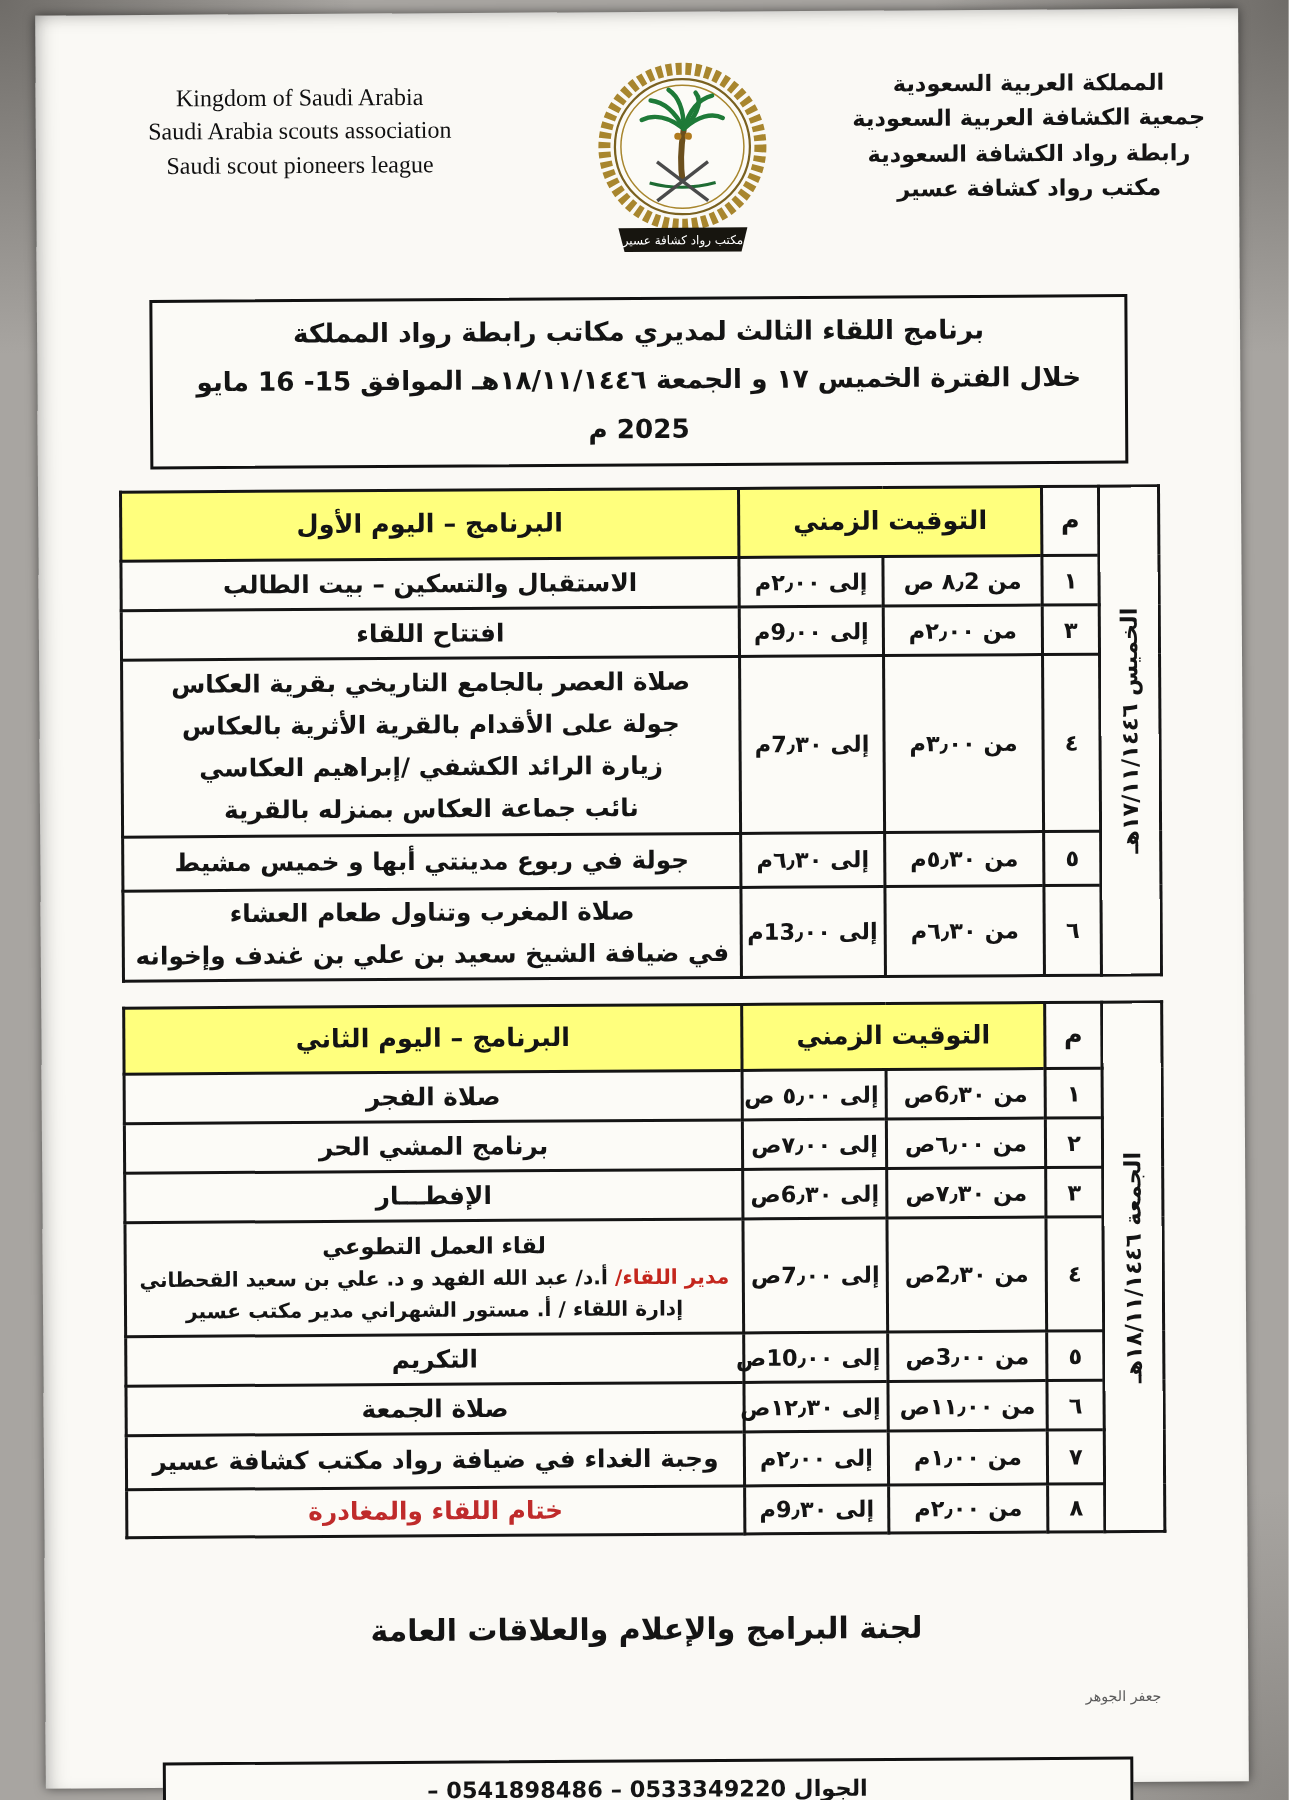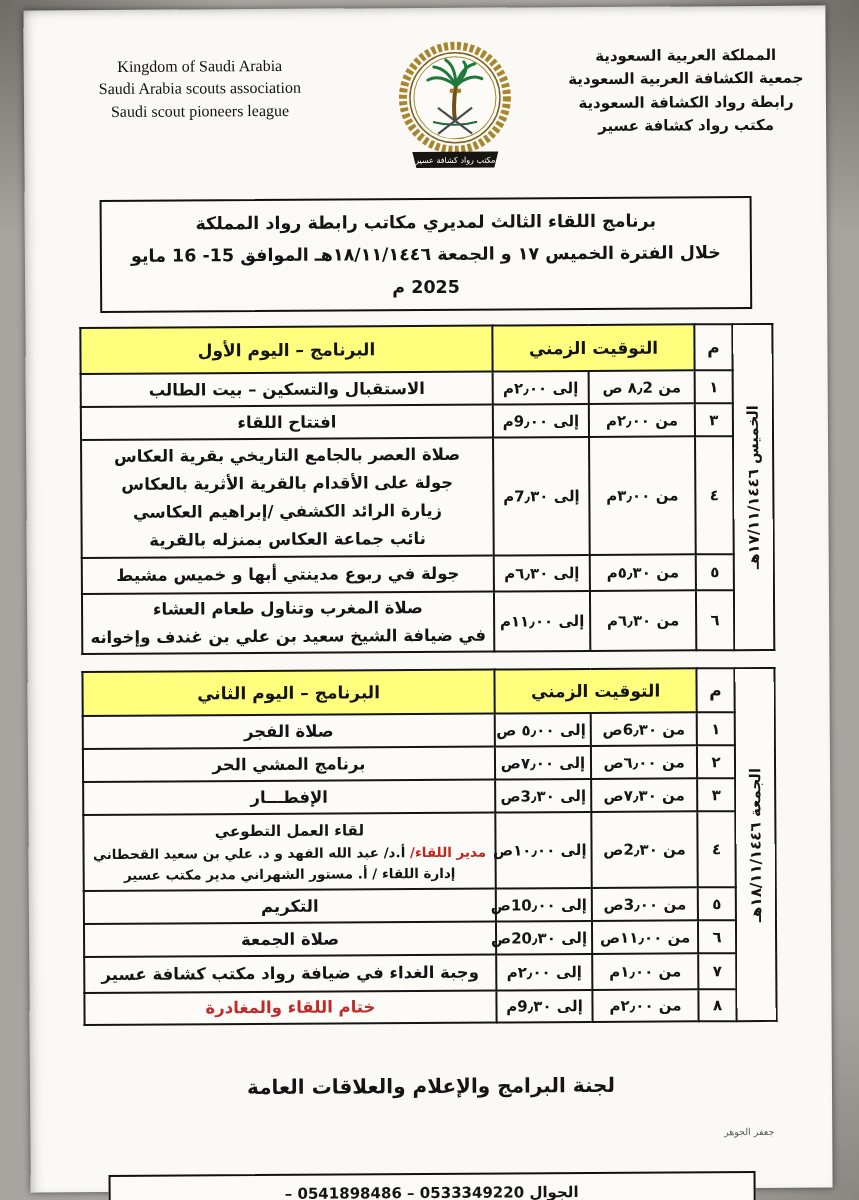--- a/index.html
+++ b/index.html
@@ -149,7 +149,7 @@
       <tr class="h58">
         <td class="num">٦</td>
         <td class="time">من ٦٫٣٠م</td>
-        <td class="time">إلى ١١٫٠٠م</td>
+        <td class="time">إلى 13٫٠٠م</td>
         <td class="prog">صلاة المغرب وتناول طعام العشاء
 في ضيافة الشيخ سعيد بن علي بن غندف وإخوانه</td>
       </tr>

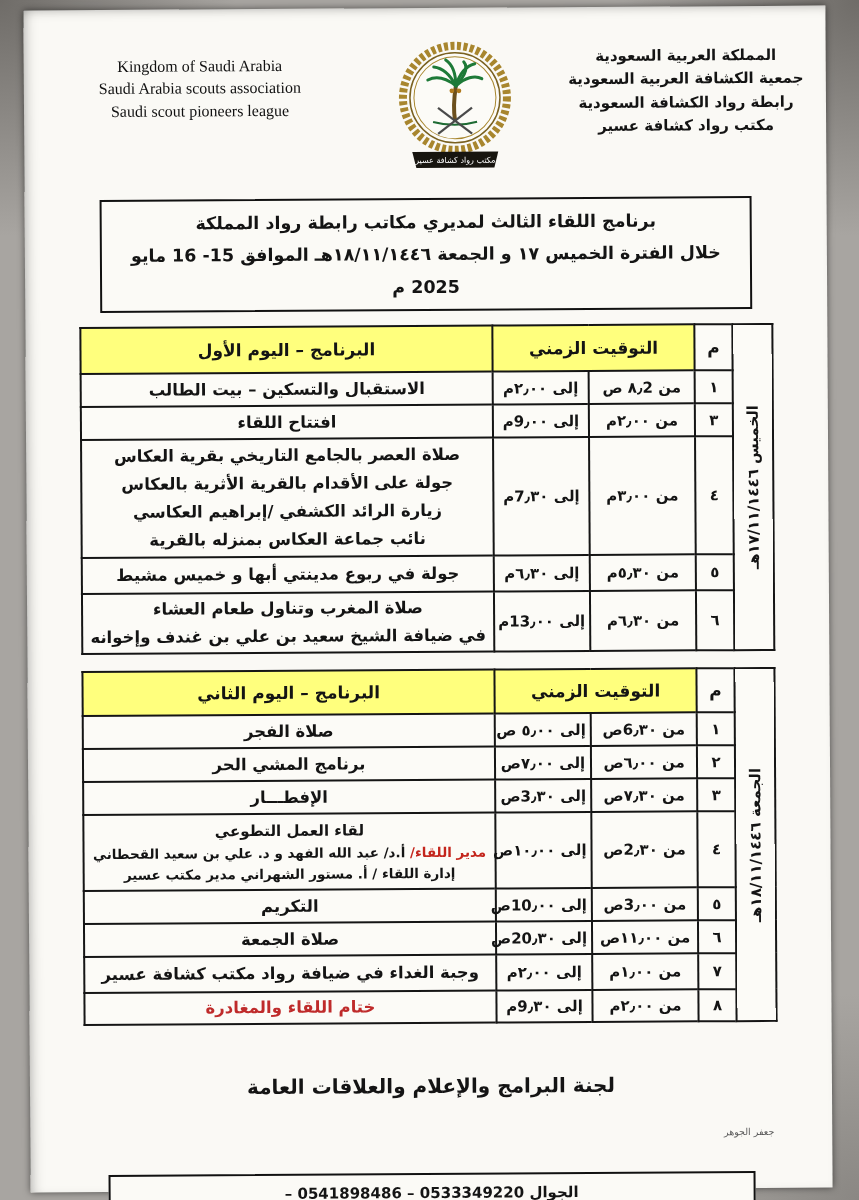--- a/index.html
+++ b/index.html
@@ -190,7 +190,7 @@
       <tr class="h33">
         <td class="num">٣</td>
         <td class="time">من ٧٫٣٠ص</td>
-        <td class="time">إلى 3٫٣٠ص</td>
+        <td class="time">إلى 6٫٣٠ص</td>
         <td class="prog">الإفطـــار</td>
       </tr>
       <tr class="h76">

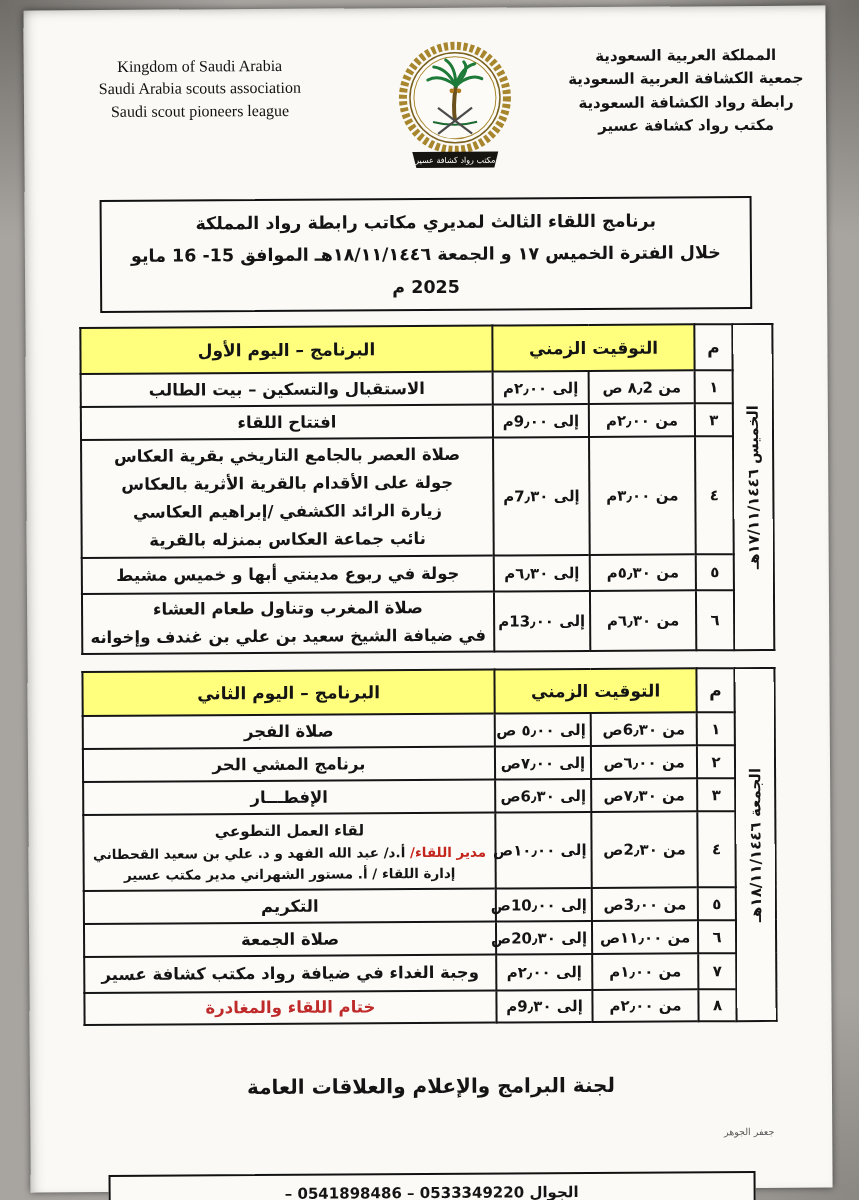--- a/index.html
+++ b/index.html
@@ -196,7 +196,7 @@
       <tr class="h76">
         <td class="num">٤</td>
         <td class="time">من 2٫٣٠ص</td>
-        <td class="time">إلى ١٠٫٠٠ص</td>
+        <td class="time">إلى 7٫٠٠ص</td>
         <td class="multi-prog">
           <div class="l1">لقاء العمل التطوعي</div>
           <div class="l23"><span class="red">مدير اللقاء/</span><span> أ.د/ عبد الله الفهد و د. علي بن سعيد القحطاني</span></div>

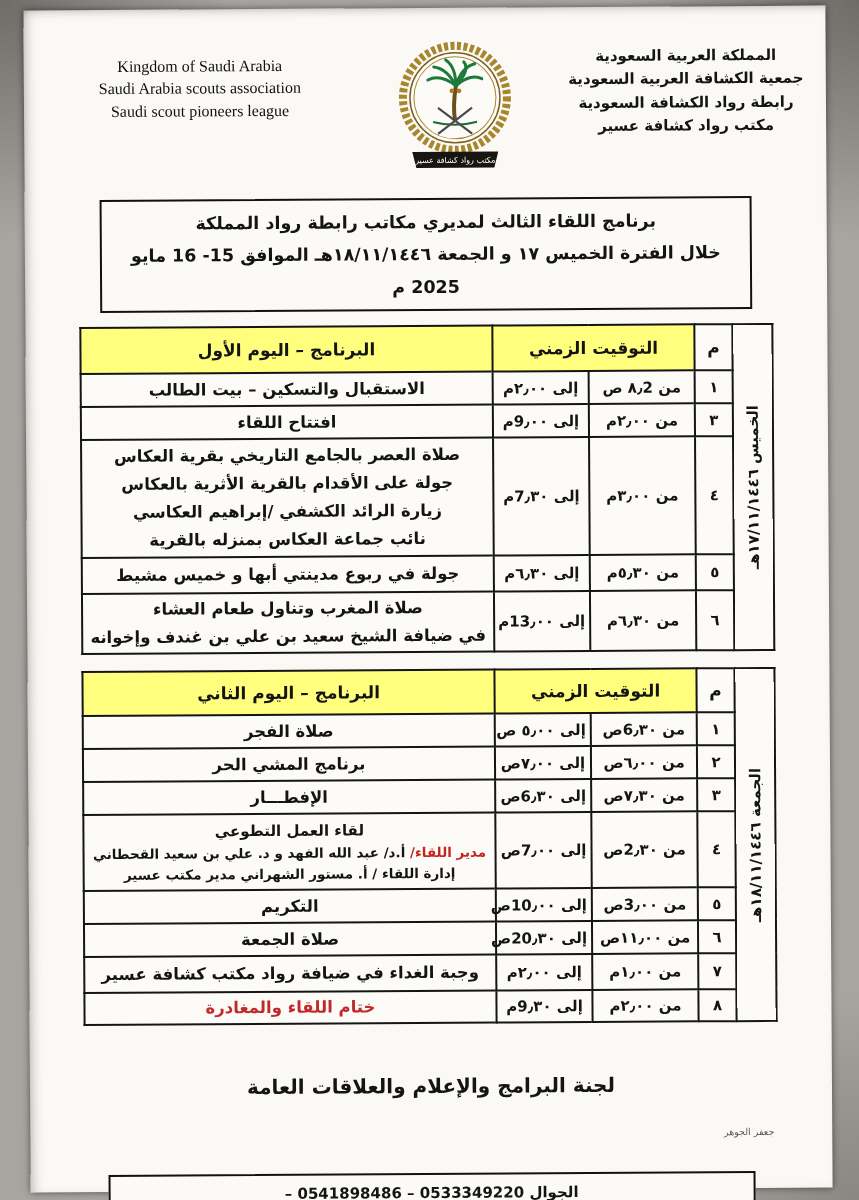--- a/index.html
+++ b/index.html
@@ -212,7 +212,7 @@
       <tr class="h33">
         <td class="num">٦</td>
         <td class="time">من ١١٫٠٠ص</td>
-        <td class="time">إلى 20٫٣٠ص</td>
+        <td class="time">إلى ١٢٫٣٠ص</td>
         <td class="prog">صلاة الجمعة</td>
       </tr>
       <tr class="h36">

